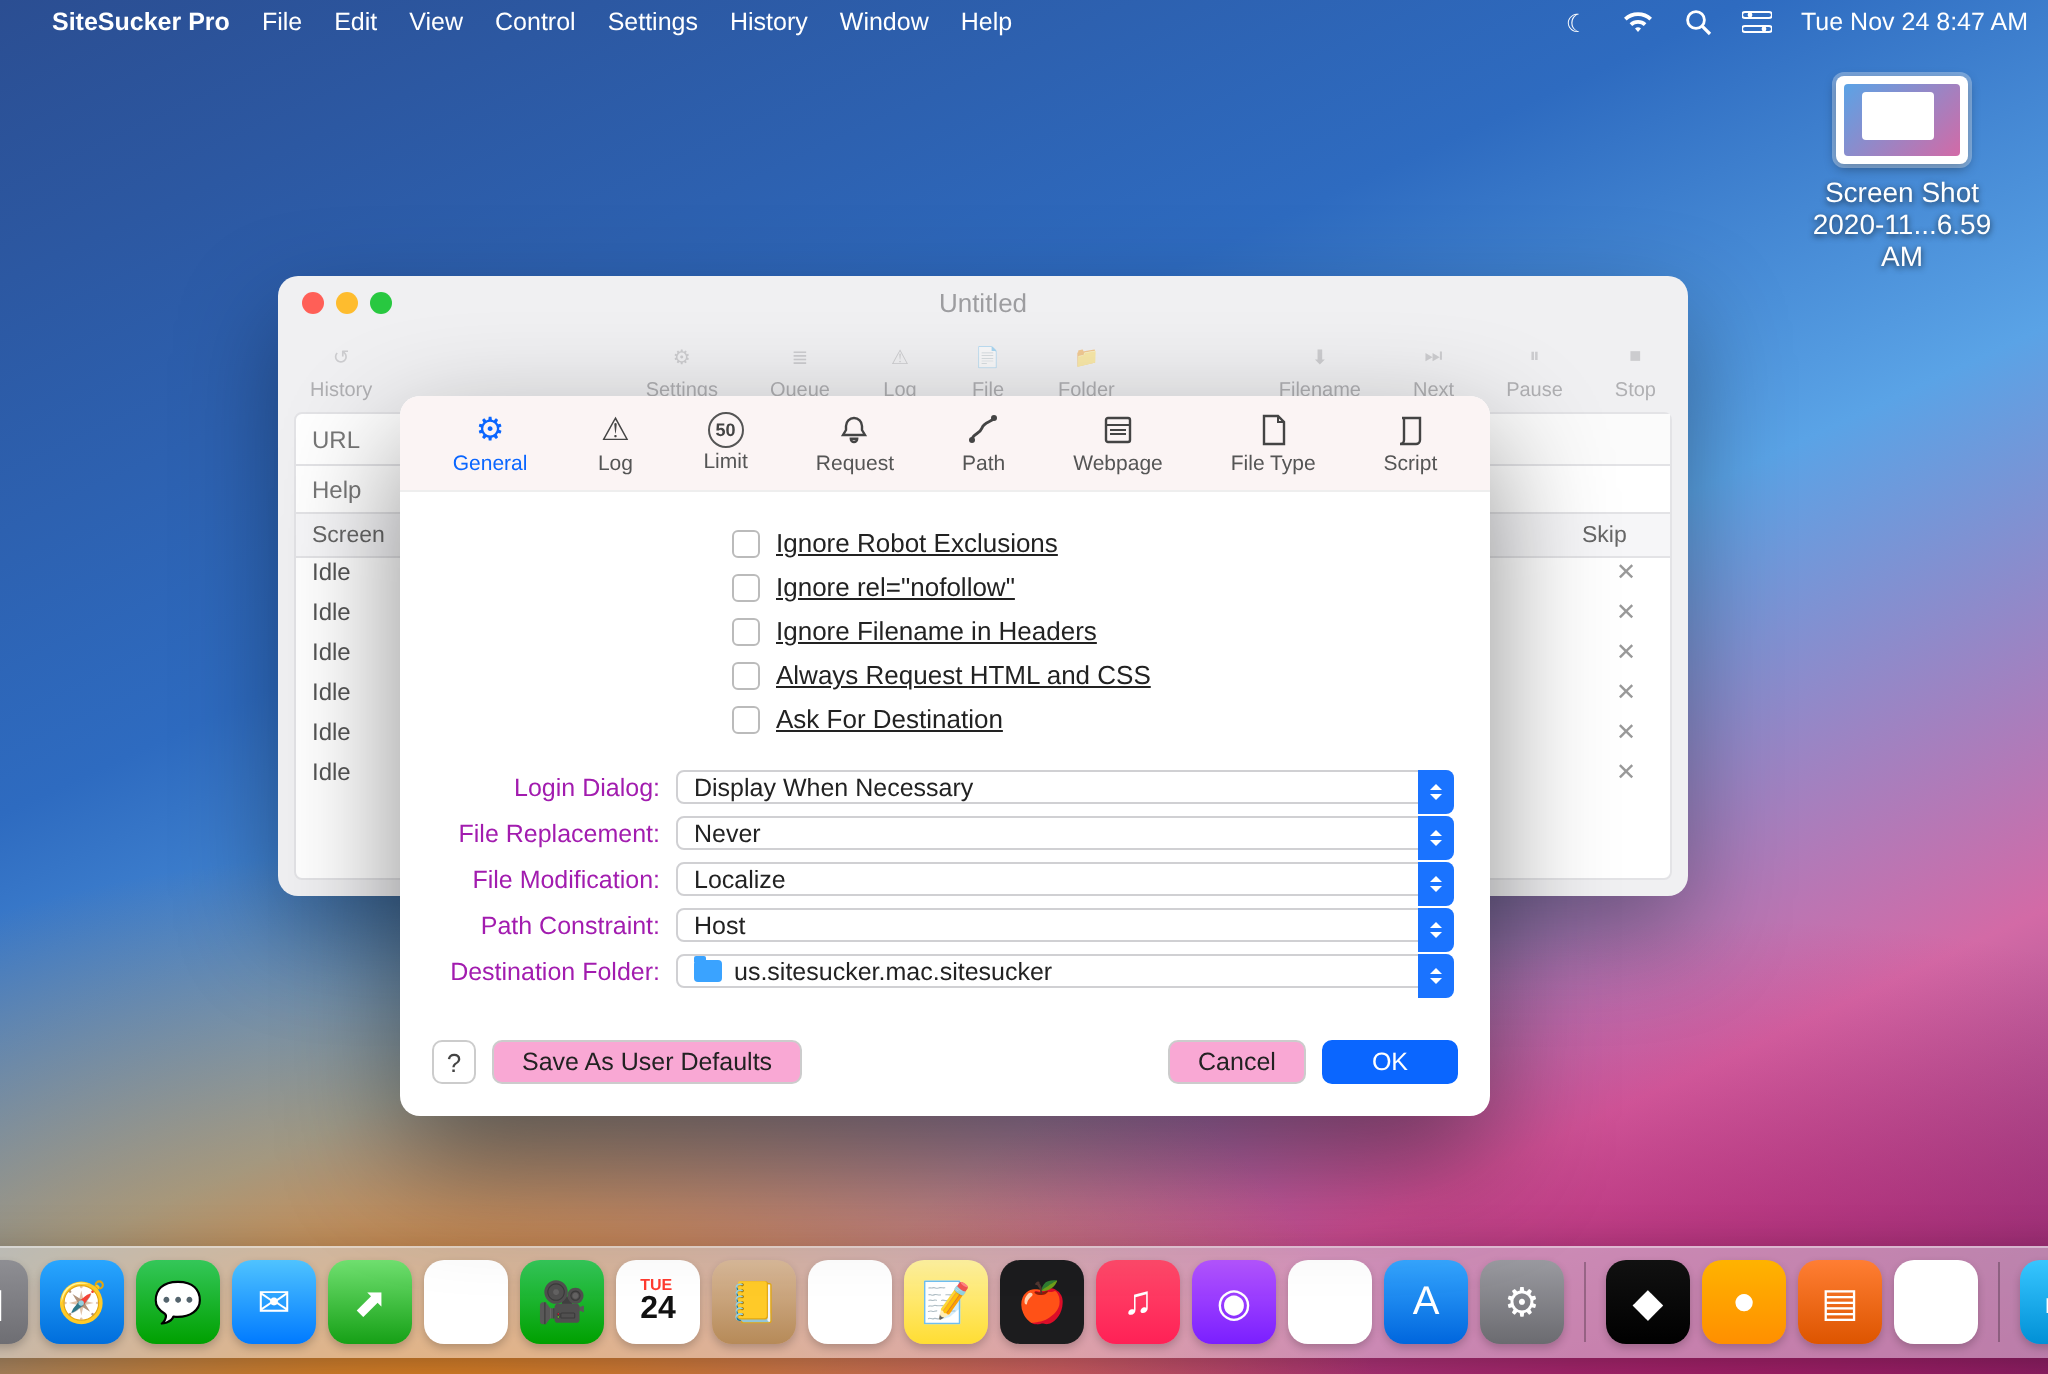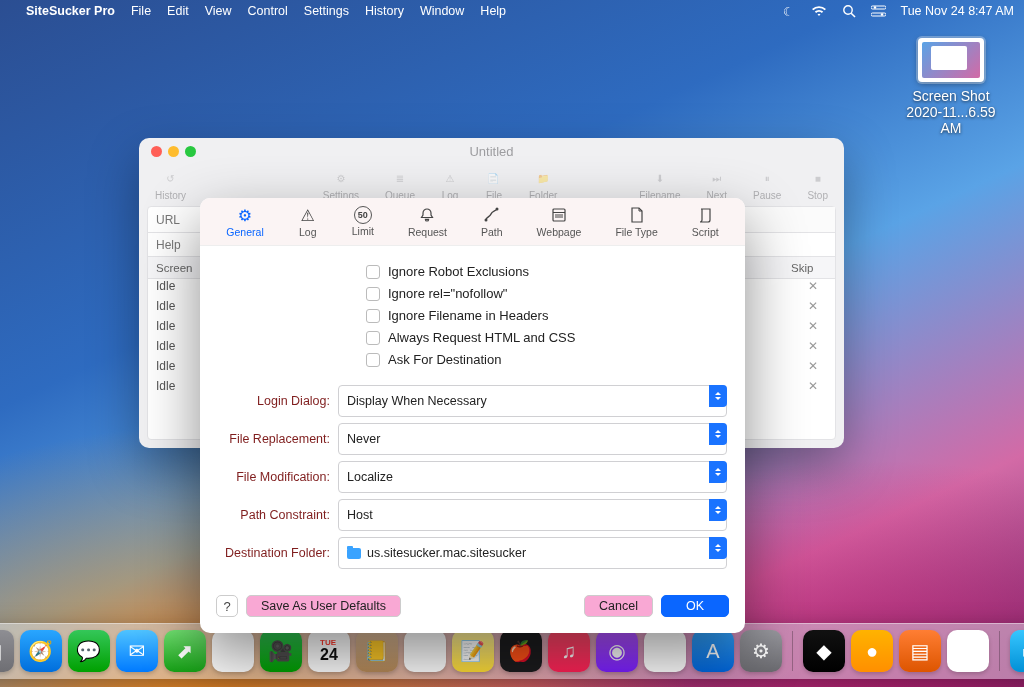--- a/index.html
+++ b/index.html
@@ -67,7 +67,7 @@
   .sheet .tab.active .ic{ color:#0a66ff;}
   .sheet .content{ padding:18px 18px 14px; font-size:13px; color:#222;}
   .checks{ padding-left:148px; display:flex; flex-direction:column; gap:7px; margin-bottom:18px;}
-  .checks label{ display:flex; align-items:center; gap:8px; font-size:13px; color:#222;}
+  .checks label{ display:flex; align-items:center; gap:8px; font-size:13px; color:#222;text-decoration:underline;}
   .checks input{ width:14px; height:14px; accent-color:#fff; appearance:none; border:1px solid #bbb; border-radius:3px; background:#fff;}
   .formrow{ display:flex; align-items:center; margin-bottom:6px;}
   .formrow .flabel{ width:120px; text-align:right; font-size:12.5px; color:#7f1d1d; padding-right:8px;}

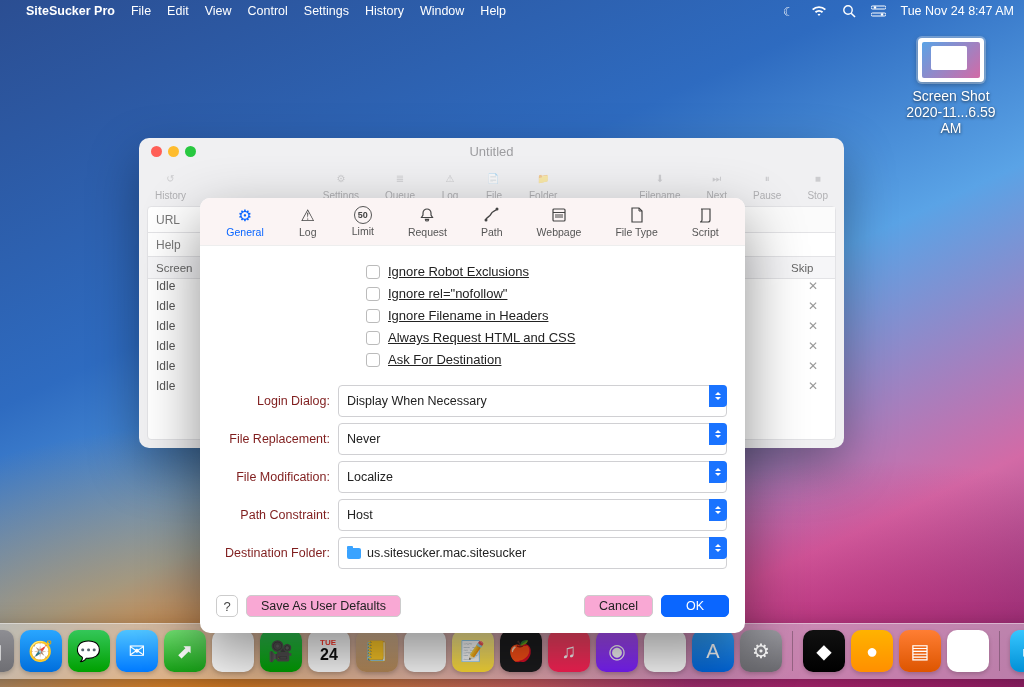--- a/index.html
+++ b/index.html
@@ -70,7 +70,7 @@
   .checks label{ display:flex; align-items:center; gap:8px; font-size:13px; color:#222;text-decoration:underline;}
   .checks input{ width:14px; height:14px; accent-color:#fff; appearance:none; border:1px solid #bbb; border-radius:3px; background:#fff;}
   .formrow{ display:flex; align-items:center; margin-bottom:6px;}
-  .formrow .flabel{ width:120px; text-align:right; font-size:12.5px; color:#7f1d1d; padding-right:8px;}
+  .formrow .flabel{ width:120px; text-align:right; font-size:12.5px; color:#a21caf; padding-right:8px;}
   .formrow .select{ flex:1; position:relative;}
   .formrow .select .box{ height:32px; border:1px solid #d0d0d3; border-radius:4px; background:#fff;
                           display:flex; align-items:center; padding:0 8px; font-size:12.5px;}

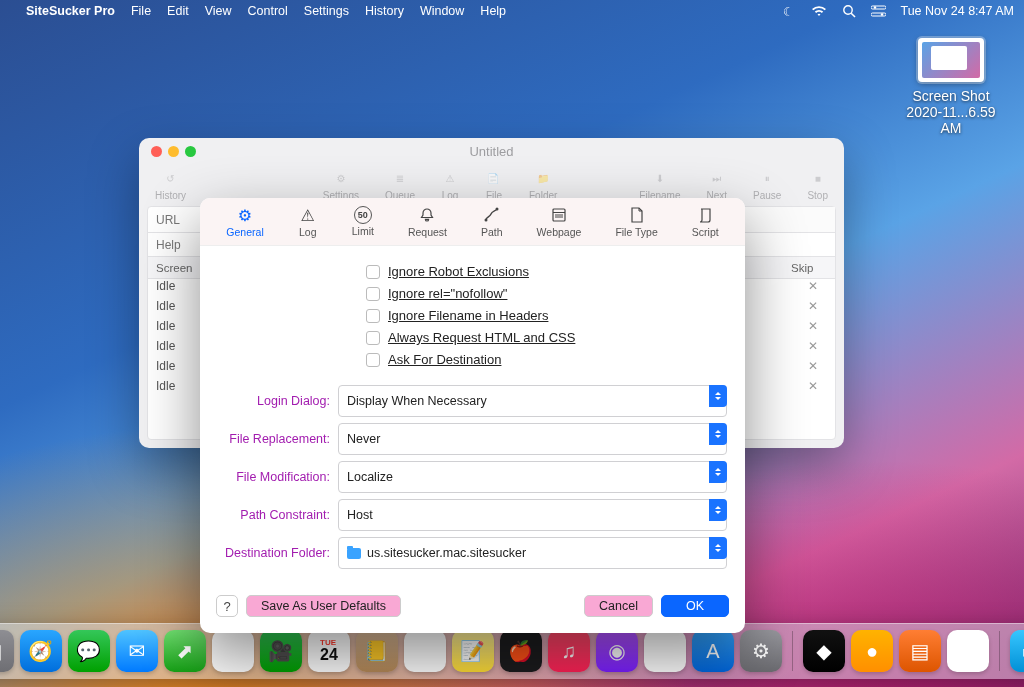--- a/index.html
+++ b/index.html
@@ -72,7 +72,7 @@
   .formrow{ display:flex; align-items:center; margin-bottom:6px;}
   .formrow .flabel{ width:120px; text-align:right; font-size:12.5px; color:#a21caf; padding-right:8px;}
   .formrow .select{ flex:1; position:relative;}
-  .formrow .select .box{ height:32px; border:1px solid #d0d0d3; border-radius:4px; background:#fff;
+  .formrow .select .box{ height:17px; border:1px solid #d0d0d3; border-radius:4px; background:#fff;
                           display:flex; align-items:center; padding:0 8px; font-size:12.5px;}
   .formrow .select .arrow{ position:absolute; right:0; top:0; width:18px; height:22px; background:#1a73ff;
                             border-radius:0 4px 4px 0; display:flex; flex-direction:column; align-items:center; justify-content:center;}

